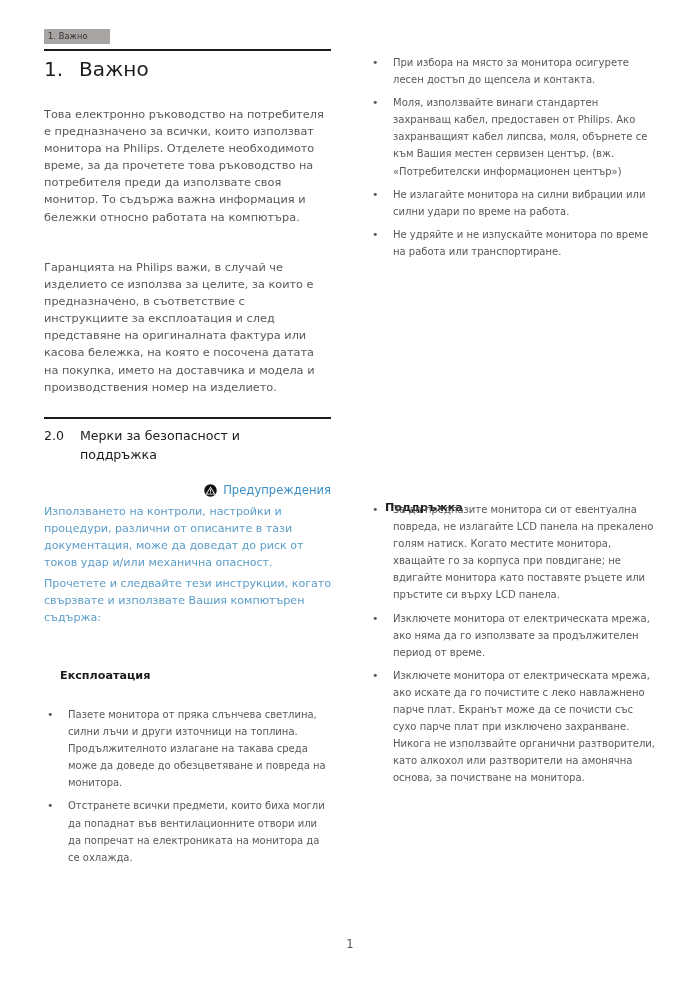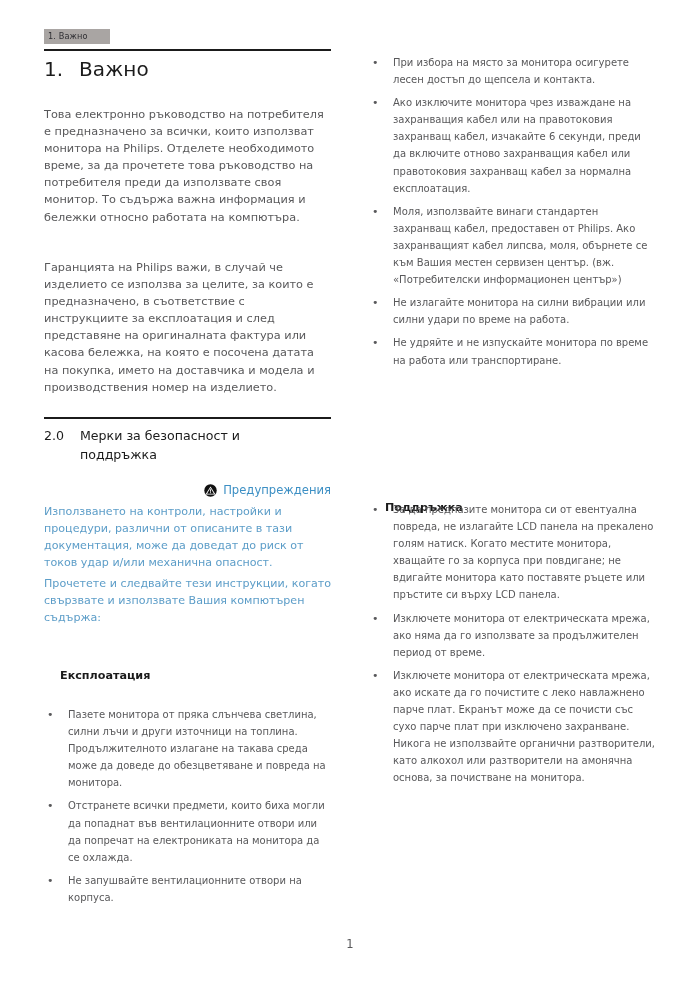--- a/index.html
+++ b/index.html
@@ -248,7 +248,6 @@
 
     <ul class="bullets" style="top:54px;">
       <li>При избора на място за монитора осигурете лесен достъп до щепсела и контакта.</li>
-      <li>Ако изключите монитора чрез изваждане на захранващия кабел или на правотоковия захранващ кабел, изчакайте 6 секунди, преди да включите отново захранващия кабел или правотоковия захранващ кабел за нормална експлоатация.</li>
       <li>Моля, използвайте винаги стандартен захранващ кабел, предоставен от Philips. Ако захранващият кабел липсва, моля, обърнете се към Вашия местен сервизен център. (вж. «Потребителски информационен център»)</li>
       <li>Не излагайте монитора на силни вибрации или силни удари по време на работа.</li>
       <li>Не удряйте и не изпускайте монитора по време на работа или транспортиране.</li>

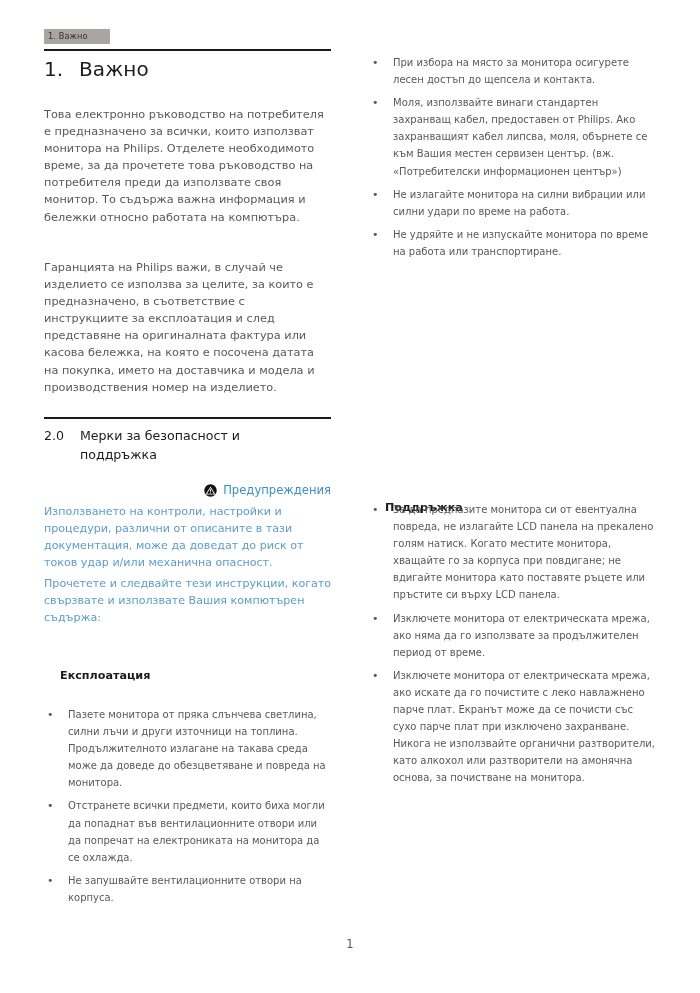--- a/index.html
+++ b/index.html
@@ -239,7 +239,6 @@
     <ul class="bullets" style="top:706px;">
       <li>Пазете монитора от пряка слънчева светлина, силни лъчи и други източници на топлина. Продължителното излагане на такава среда може да доведе до обезцветяване и повреда на монитора.</li>
       <li>Отстранете всички предмети, които биха могли да попаднат във вентилационните отвори или да попречат на електрониката на монитора да се охлажда.</li>
-      <li>Не запушвайте вентилационните отвори на корпуса.</li>
     </ul>
 
   </div>

